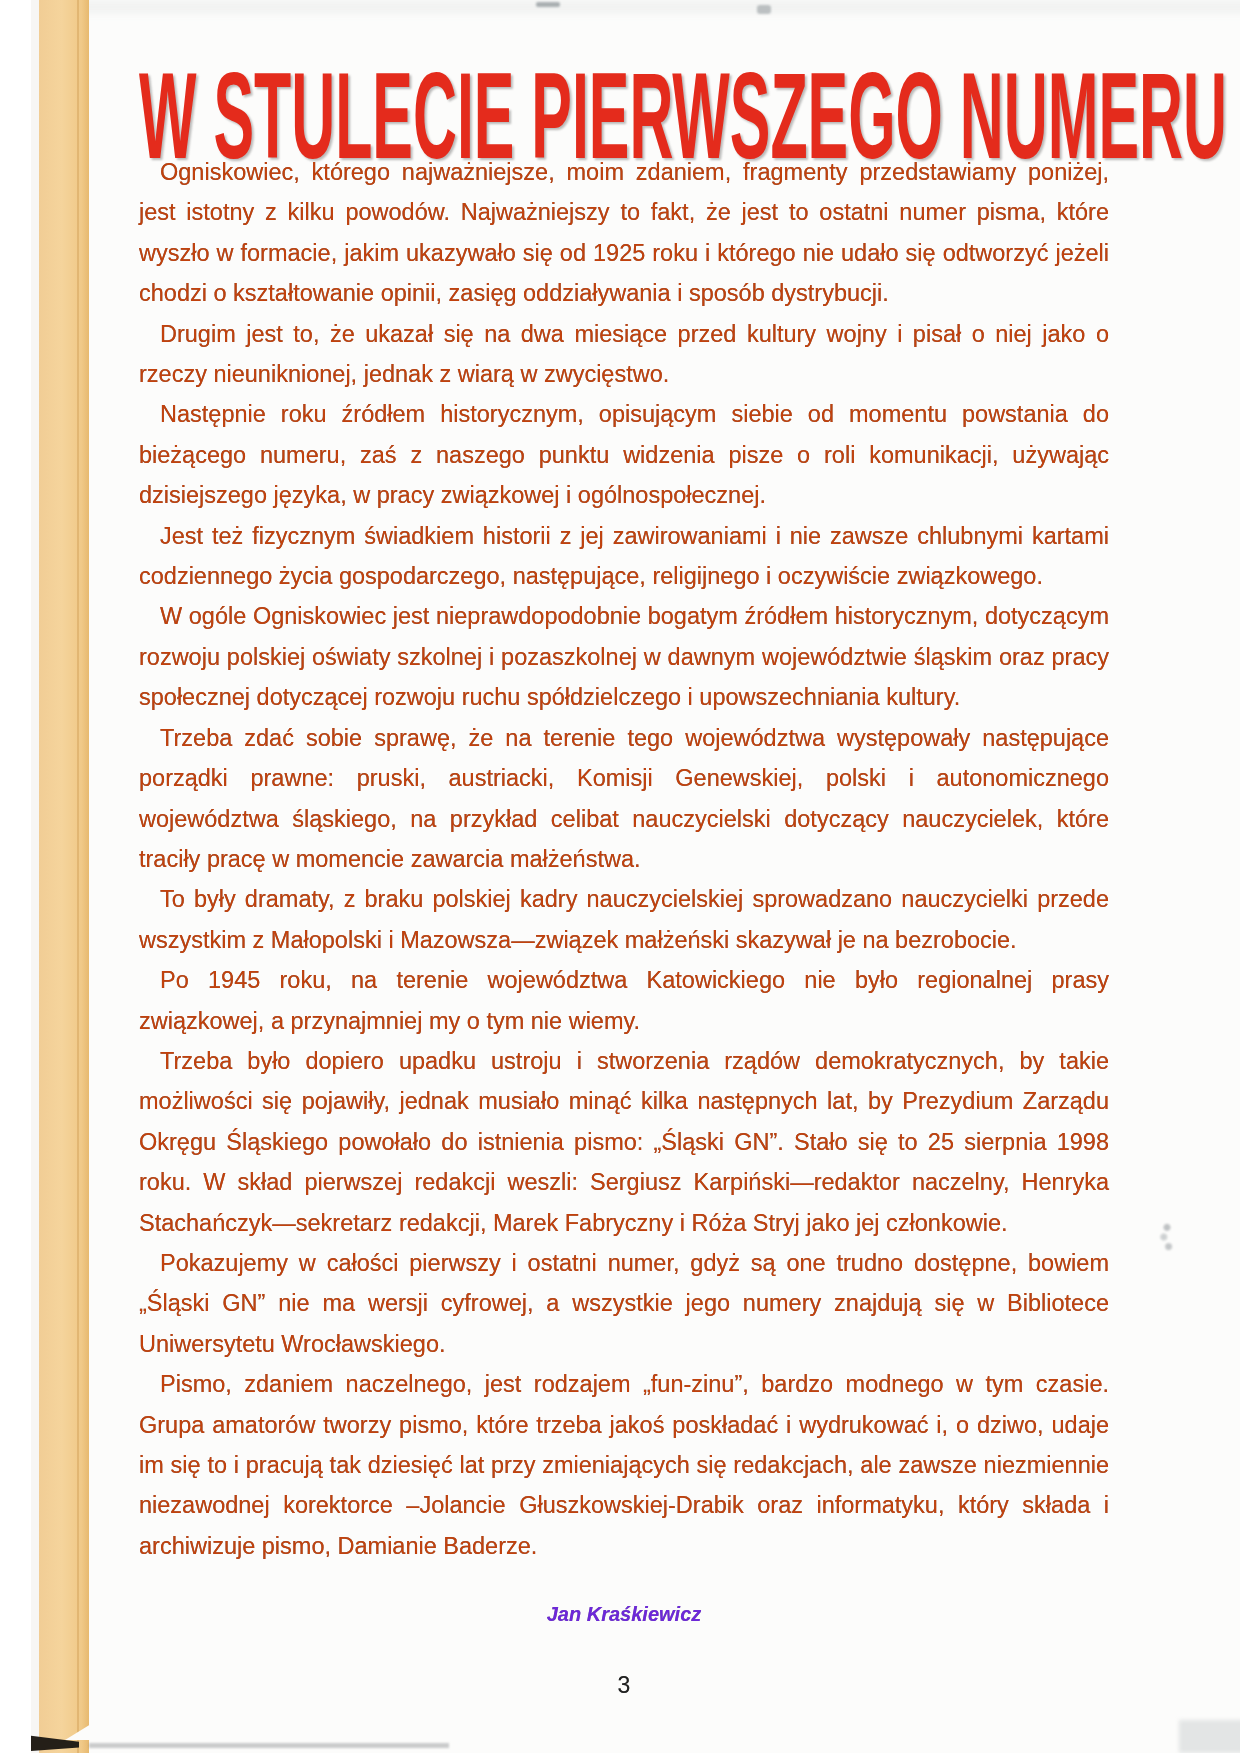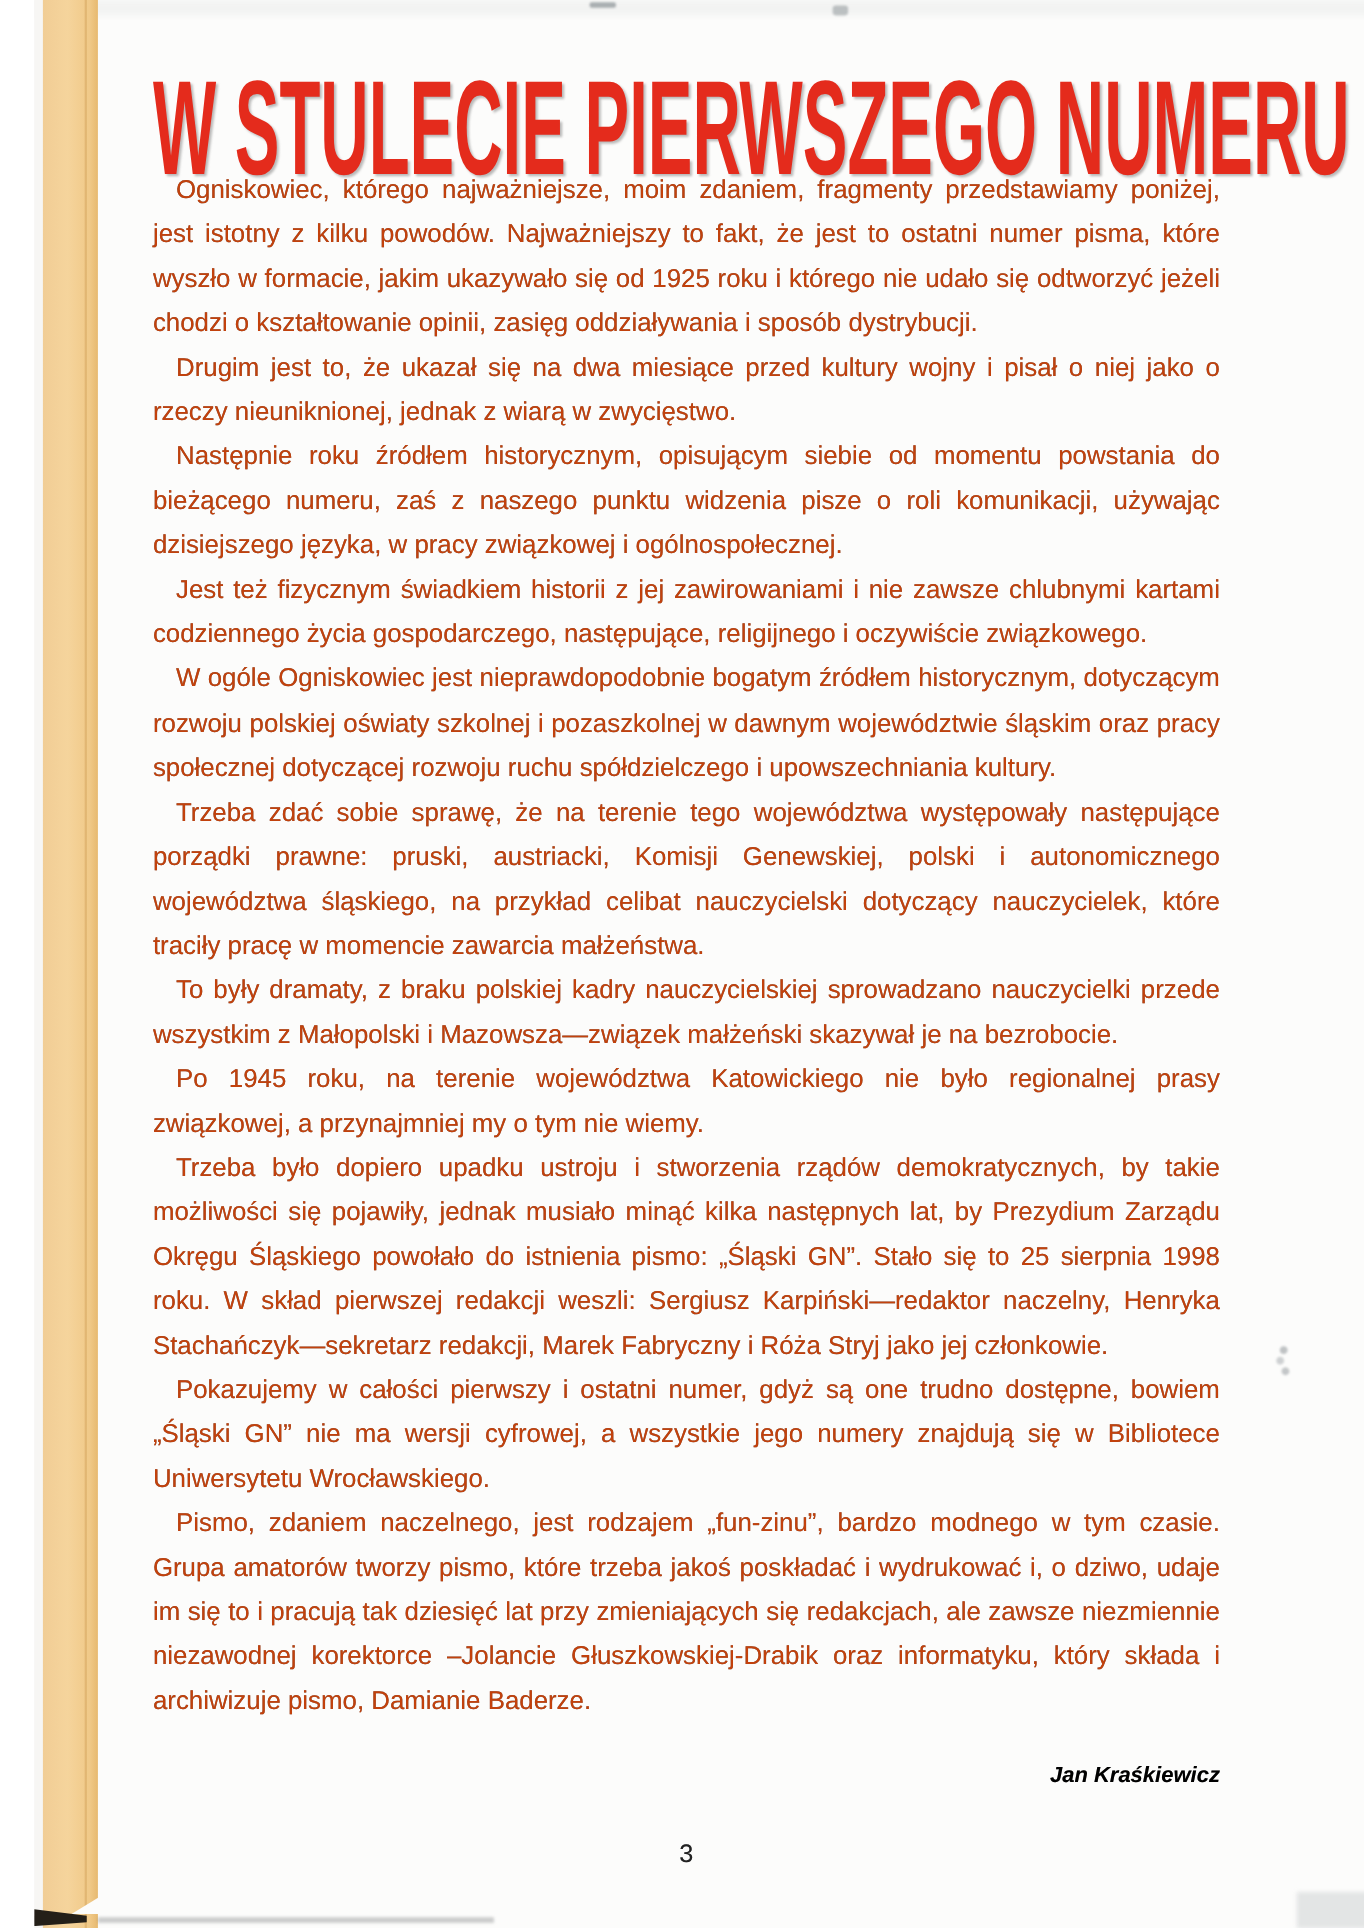--- a/index.html
+++ b/index.html
@@ -89,8 +89,8 @@
   }
   .author{
     position:absolute;left:108px;top:1603px;width:970px;
-    text-align:right;
-    font-size:20px;font-weight:bold;font-style:italic;color:#000000;
+    text-align:center;
+    font-size:20px;font-weight:bold;font-style:italic;color:#6d28d9;
     text-shadow:0 0 0.4px rgba(25,25,25,0.5);
   }
   .pagenum{

